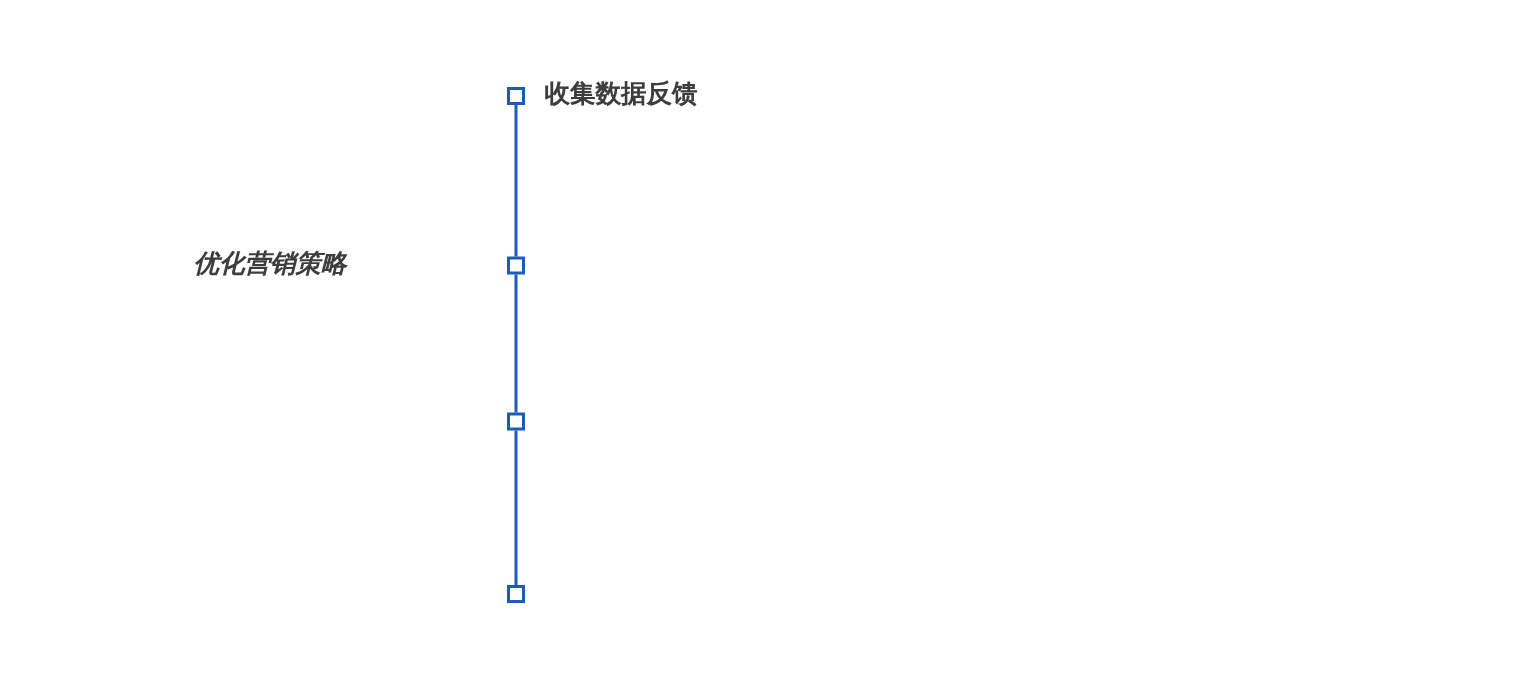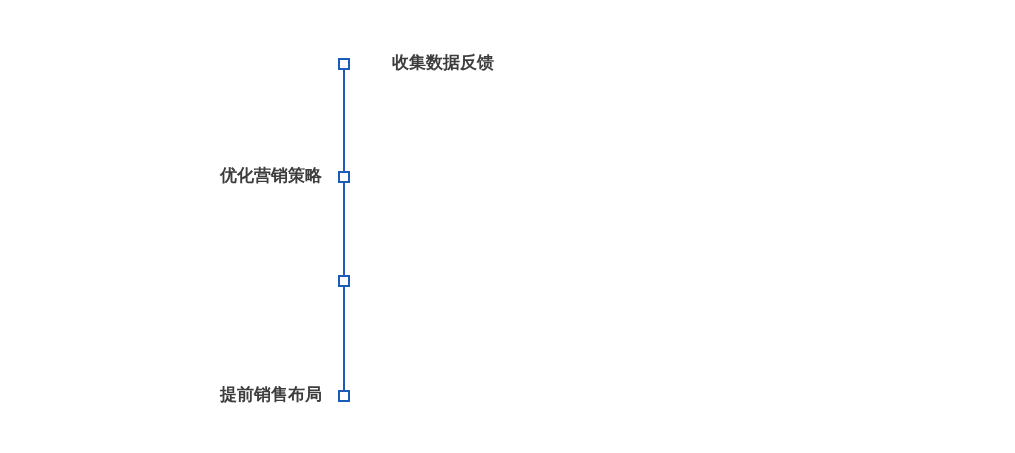--- a/index.html
+++ b/index.html
@@ -40,7 +40,7 @@
     white-space: nowrap;
   }
   .label-right {
-    left: 392px;
+    left: 363px;
     text-align: right;
   }
   .label-left {

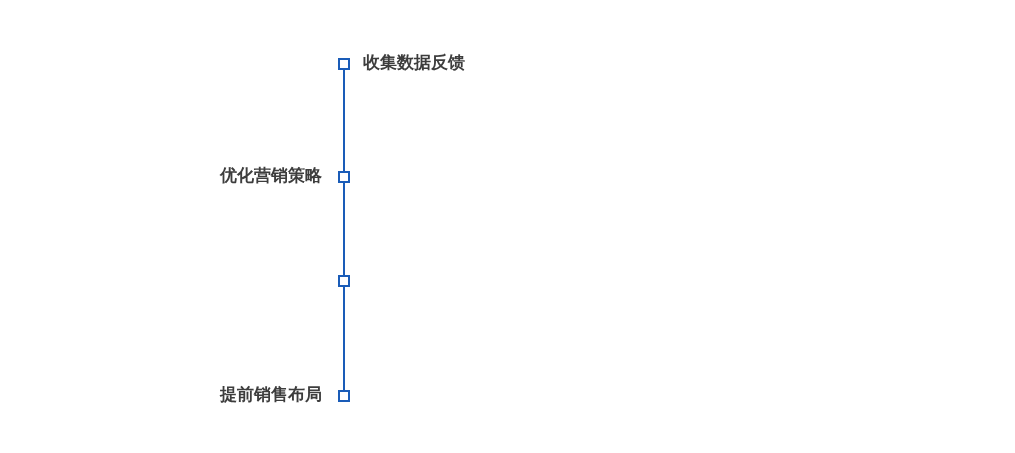--- a/index.html
+++ b/index.html
@@ -44,9 +44,10 @@
     text-align: right;
   }
   .label-left {
-    left: 72px;
+    left: 55px;
     width: 250px;
-    text-align: right;
+    text-align: center;
+    font-style: italic;
   }
 </style>
 </head>

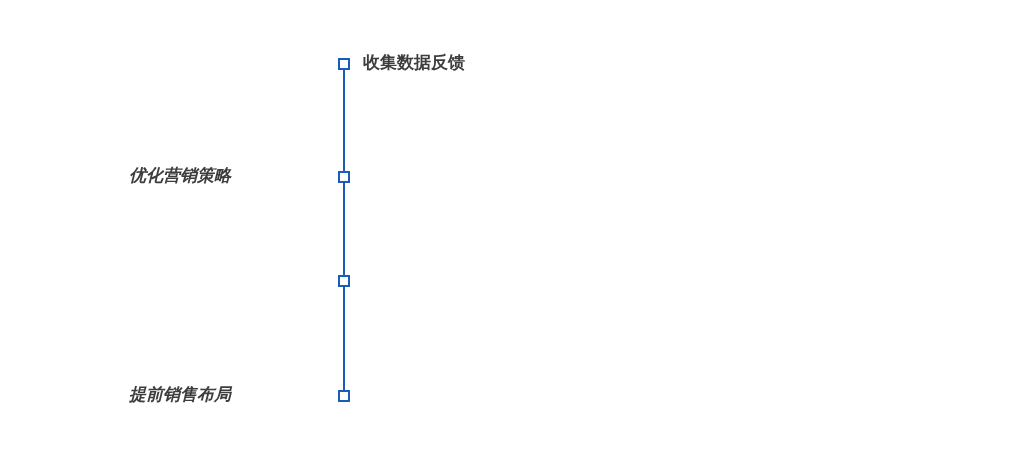--- a/index.html
+++ b/index.html
@@ -67,7 +67,6 @@
   <div class="timeline-label label-left" style="top:166px">优化营销策略</div>
 
 
-  <div class="timeline-label label-left" style="top:385px">提前销售布局</div>
 
 </div>
 

